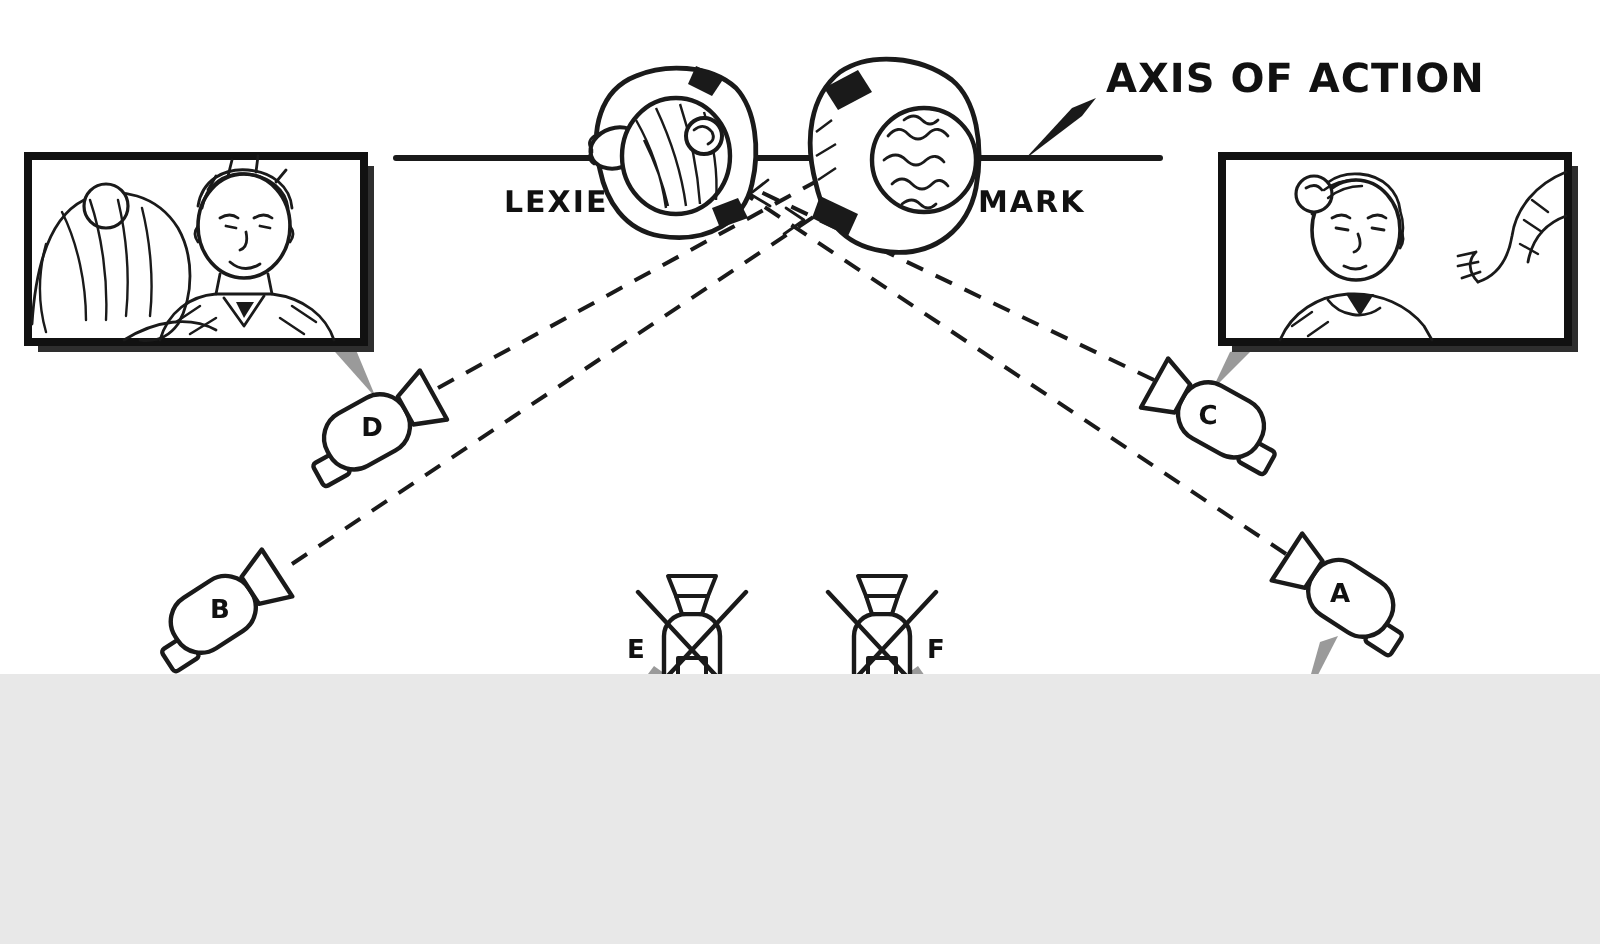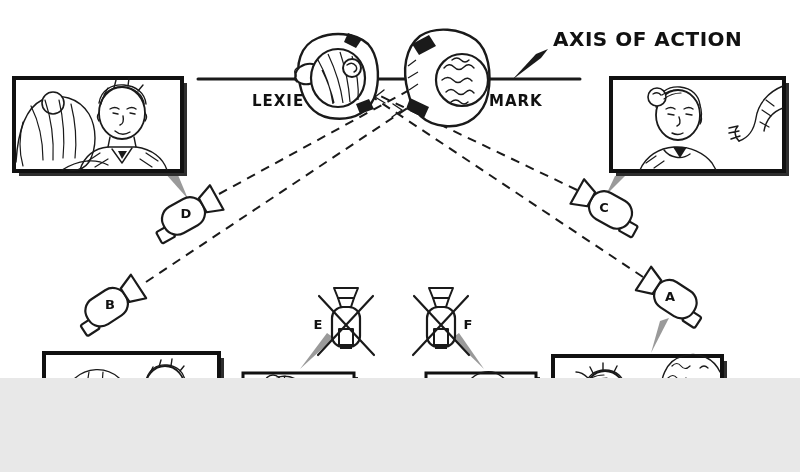--- a/index.html
+++ b/index.html
@@ -3,7 +3,7 @@
 <meta charset="utf-8">
 <style>
   html,body{margin:0;padding:0;background:#e8e8e8;}
-  .stage{position:relative;width:800px;height:378px;background:#ffffff;overflow:hidden;
+  .stage{position:relative;width:800px;height:337px;background:#ffffff;overflow:hidden;
          font-family:"DejaVu Sans",sans-serif;}
   svg{position:absolute;left:0;top:0;}
   .ink{stroke:#1a1a1a;fill:none;stroke-linecap:round;stroke-linejoin:round;}

